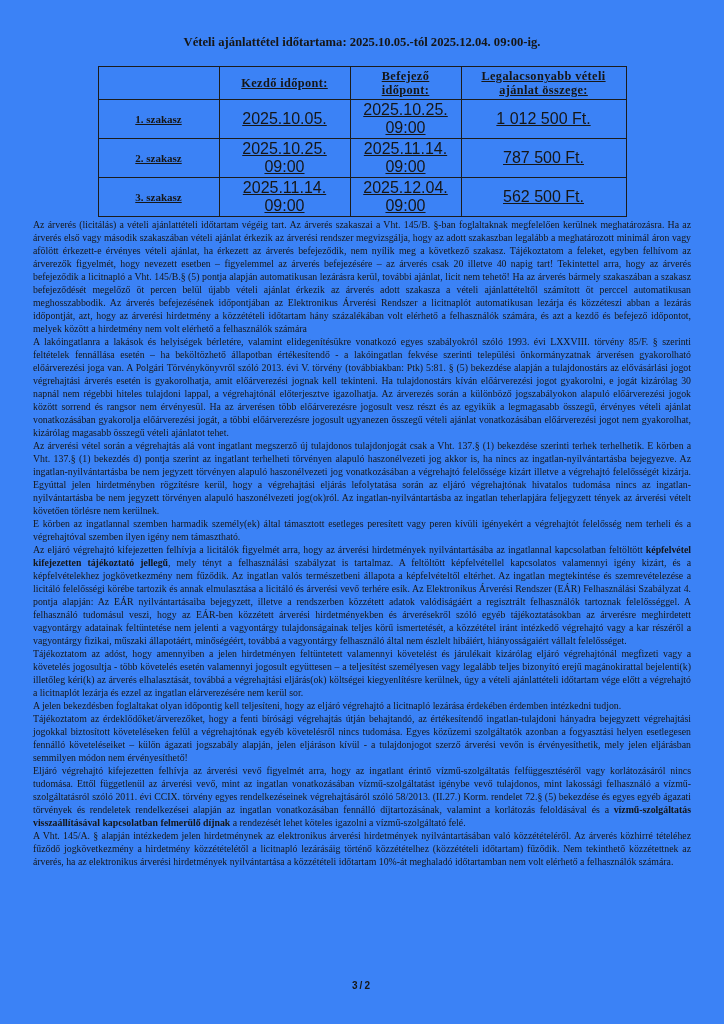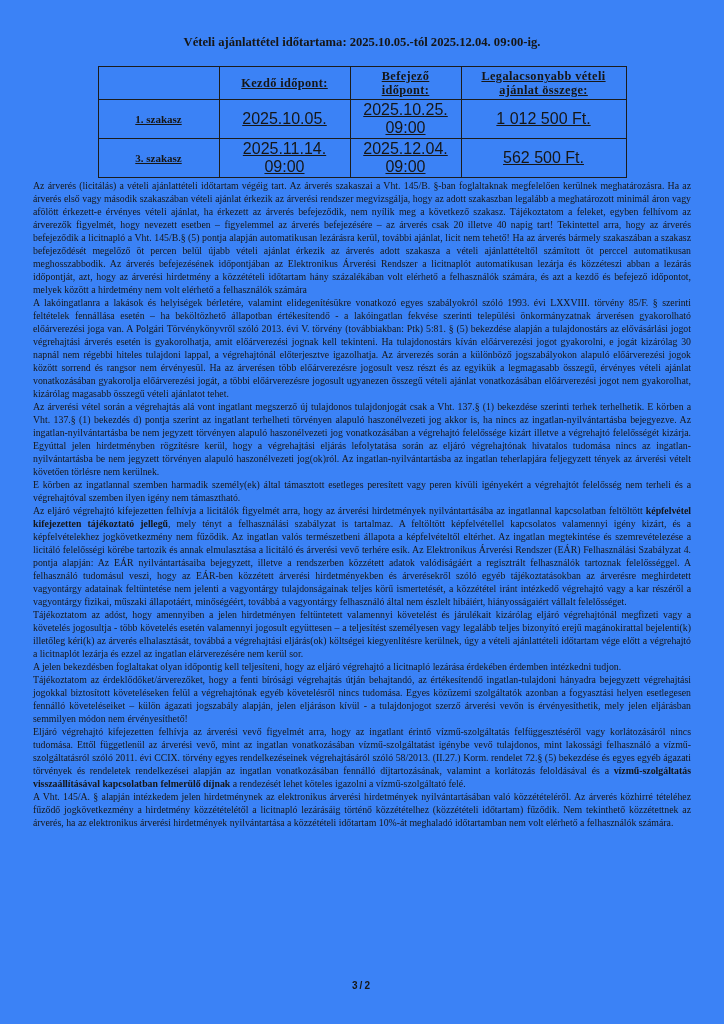--- a/index.html
+++ b/index.html
@@ -106,6 +106,12 @@
           <td>1 012 500 Ft.</td>
         </tr>
         <tr>
+          <td>2. szakasz</td>
+          <td>2025.10.25. 09:00</td>
+          <td>2025.11.14. 09:00</td>
+          <td>787 500 Ft.</td>
+        </tr>
+        <tr>
           <td>3. szakasz</td>
           <td>2025.11.14. 09:00</td>
           <td>2025.12.04. 09:00</td>

